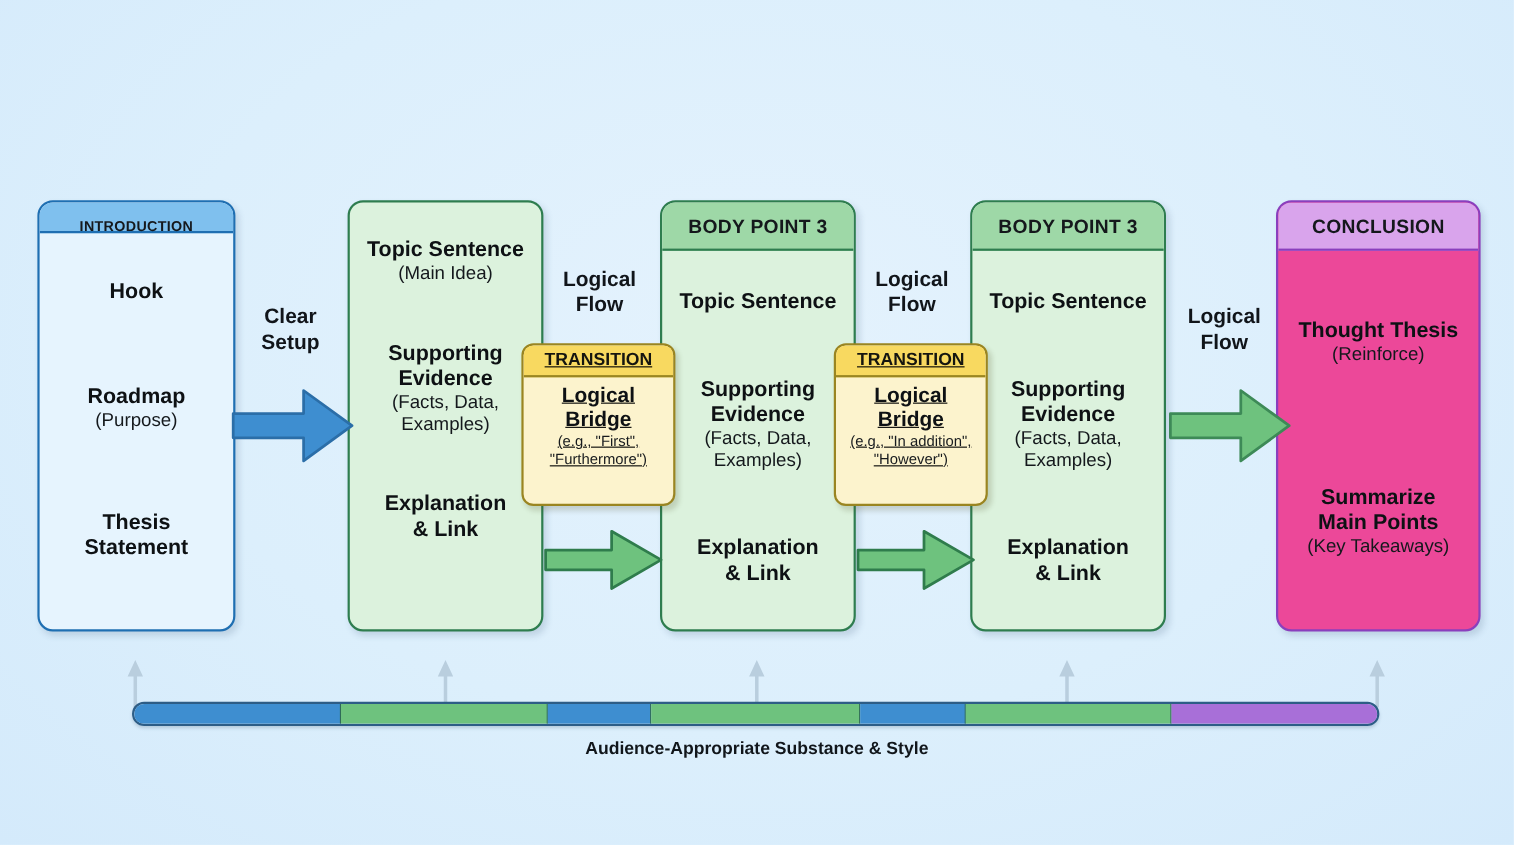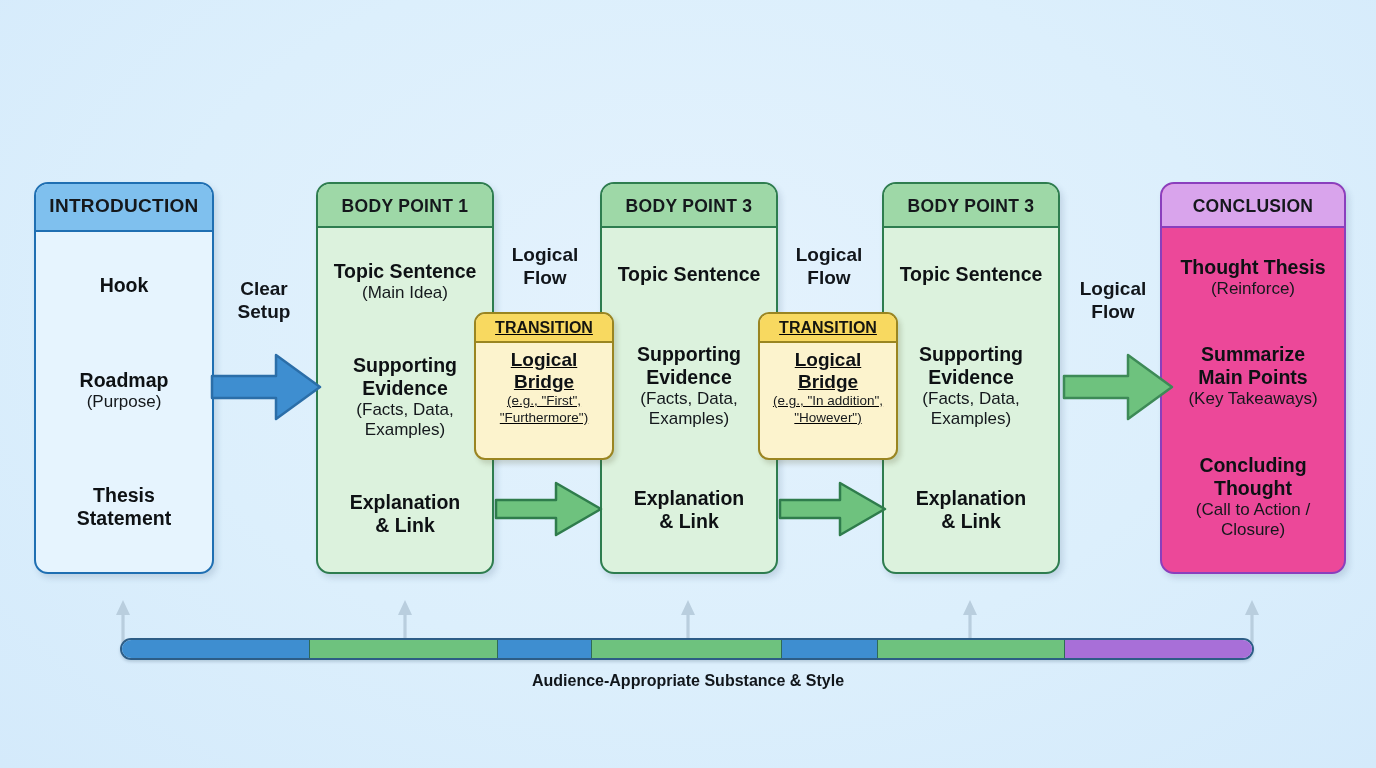--- a/index.html
+++ b/index.html
@@ -66,7 +66,7 @@
   }
   #card-intro .card-header {
     background: #7fc0ee; border-bottom: 2.5px solid #1f6fb2;
-    font-size: 19px; line-height: 44px; height: 48px;
+    font-size: 13px; line-height: 44px; height: 28px;
   }
 
   

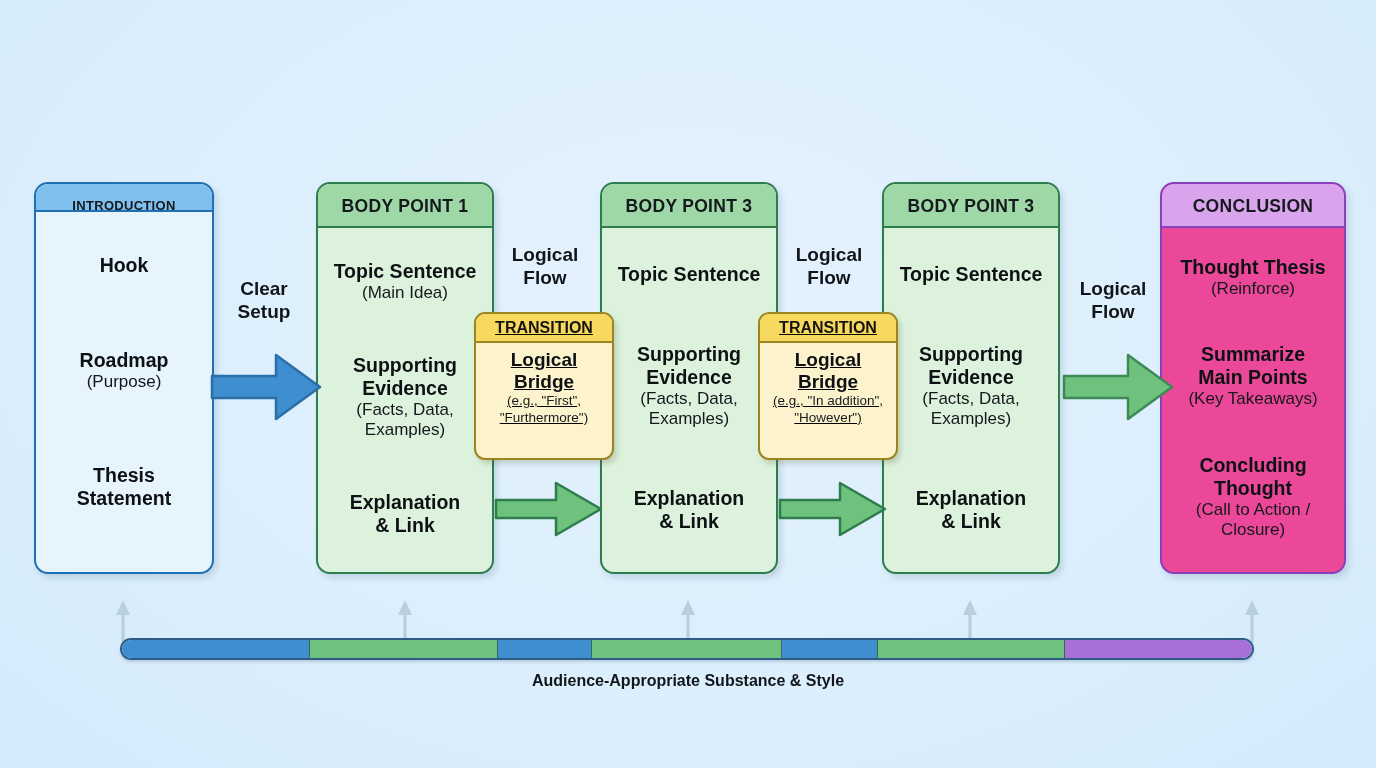--- a/index.html
+++ b/index.html
@@ -206,7 +206,6 @@
   </div>
 
   <div class="card card-body-pt" id="card-bp1">
-    <div class="card-header">BODY POINT 1</div>
     <div class="card-body">
       <div class="blk">
         <span class="strong">Topic Sentence</span>

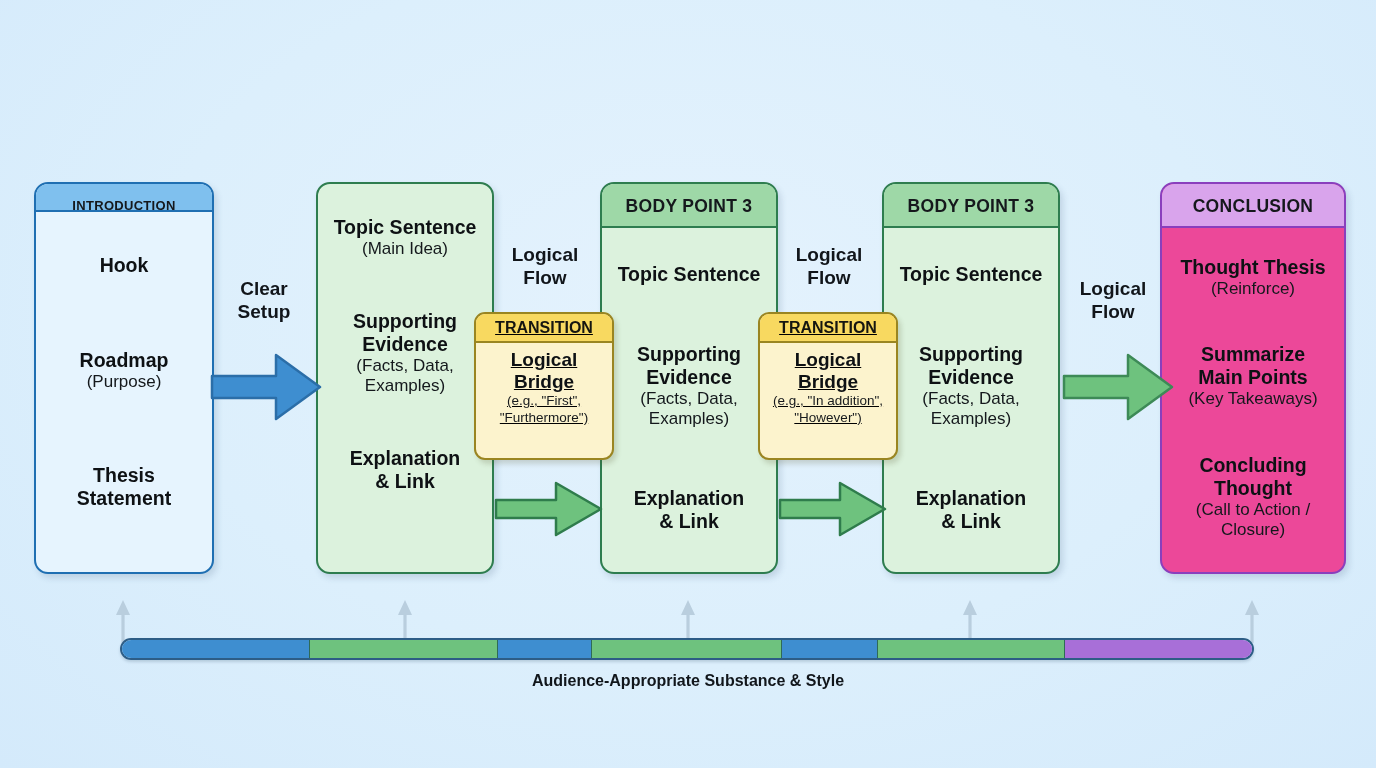--- a/index.html
+++ b/index.html
@@ -269,10 +269,6 @@
         <span class="strong">Summarize<br>Main Points</span>
         <span class="sub">(Key Takeaways)</span>
       </div>
-      <div class="blk">
-        <span class="strong">Concluding<br>Thought</span>
-        <span class="sub">(Call to Action /<br>Closure)</span>
-      </div>
     </div>
   </div>
 

